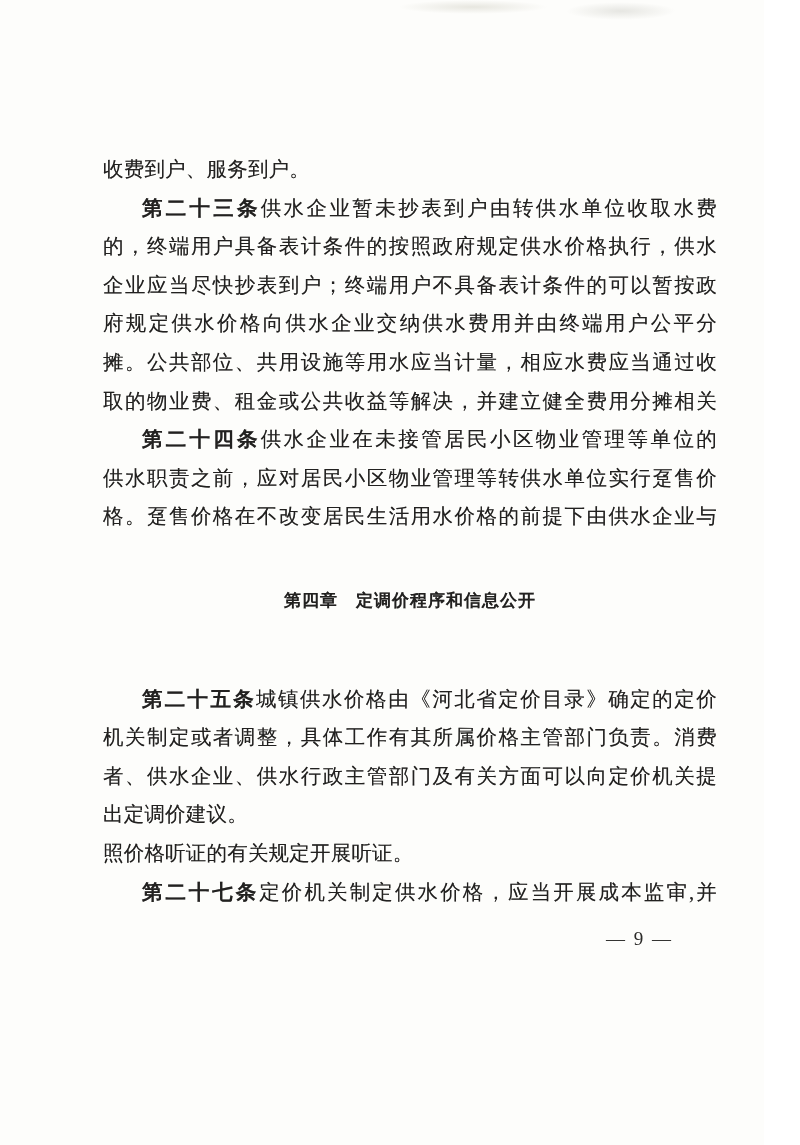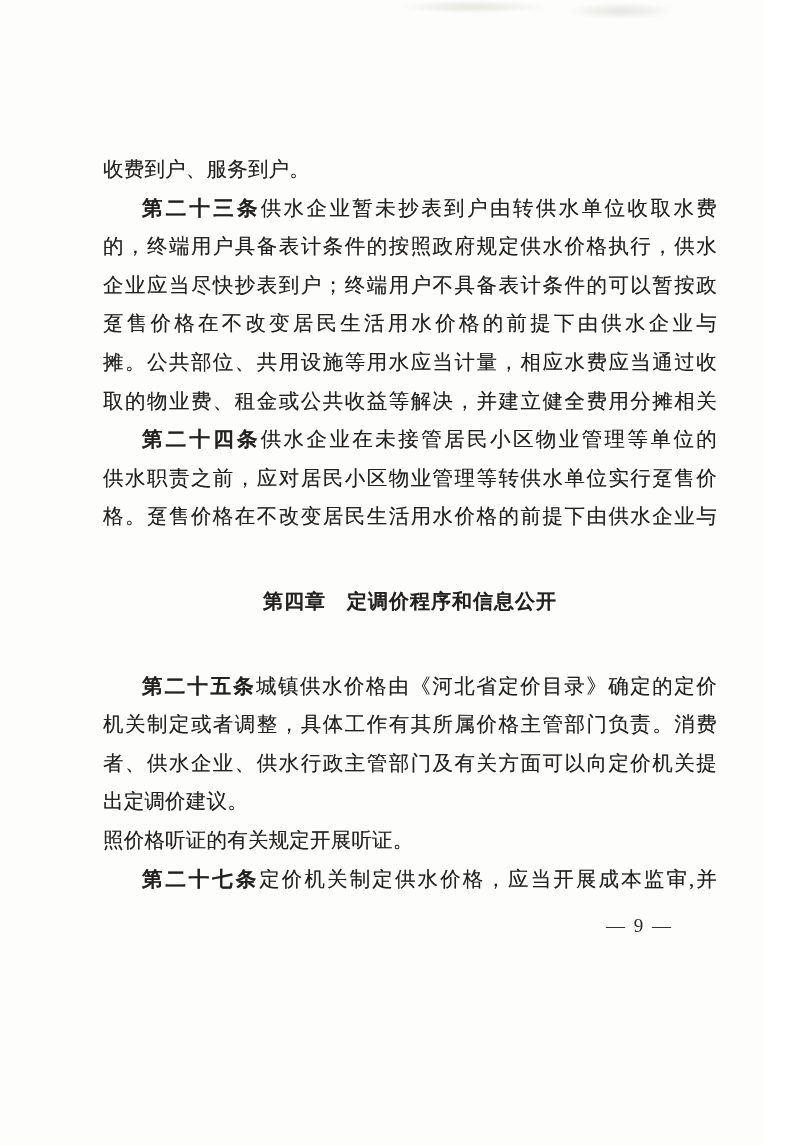--- a/index.html
+++ b/index.html
@@ -94,7 +94,7 @@
     <div class="line indent fill"><b class="kw">第二十三条</b><span>供水企业暂未抄表到户由转供水单位收取水费</span></div>
     <div class="line fill"><span>的，终端用户具备表计条件的按照政府规定供水价格执行，供水</span></div>
     <div class="line fill"><span>企业应当尽快抄表到户；终端用户不具备表计条件的可以暂按政</span></div>
-    <div class="line fill"><span>趸售价格在不改变居民生活用水价格的前提下由供水企业与</span></div>
+    <div class="line fill"><span>府规定供水价格向供水企业交纳供水费用并由终端用户公平分</span></div>
     <div class="line fill"><span>摊。公共部位、共用设施等用水应当计量，相应水费应当通过收</span></div>
     <div class="line fill"><span>取的物业费、租金或公共收益等解决，并建立健全费用分摊相关</span></div>
 

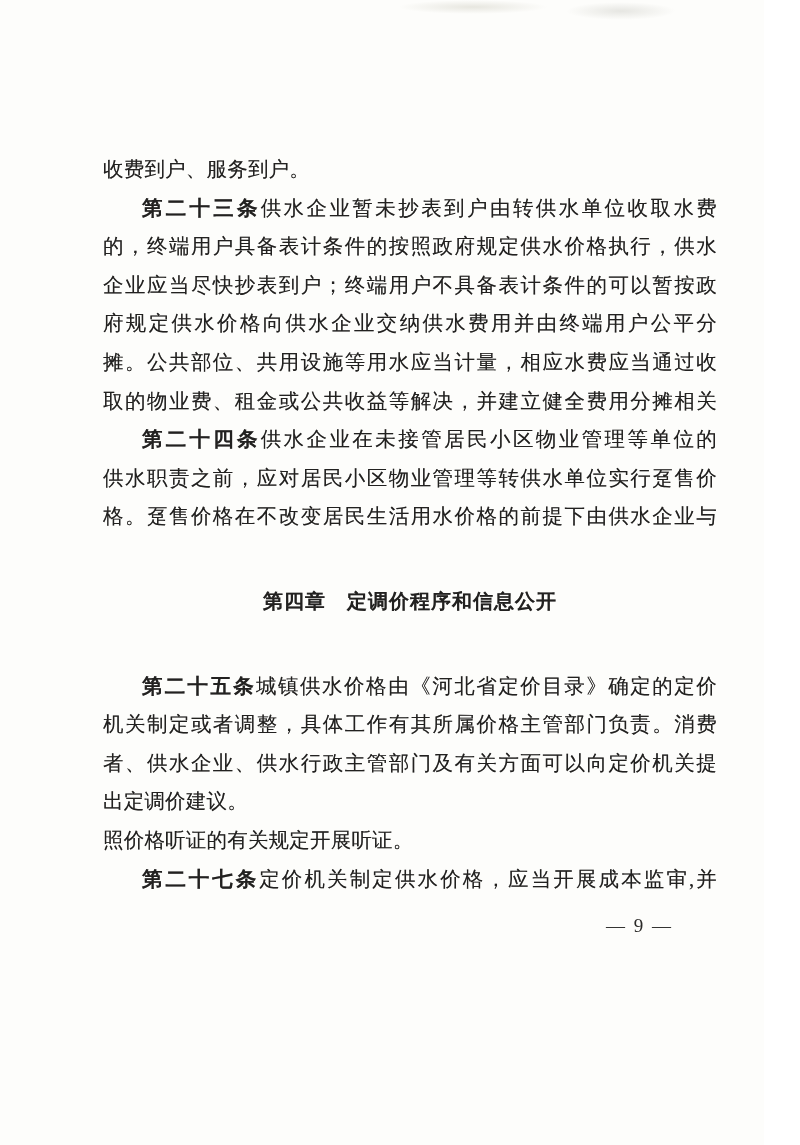--- a/index.html
+++ b/index.html
@@ -61,13 +61,13 @@
   }
   .chapter {
     margin-top: 46px;
-    margin-bottom: 46px;
+    margin-bottom: 59px;
     height: 38.6px;
     line-height: 38.6px;
     text-align: center;
     font-family: Liberation Serif, serif;
     font-weight: 700;
-    font-size: 20px;
+    font-size: 17px;
     letter-spacing: 1px;
     text-shadow: 0 0 0.5px rgba(40,38,36,0.45);
   }

